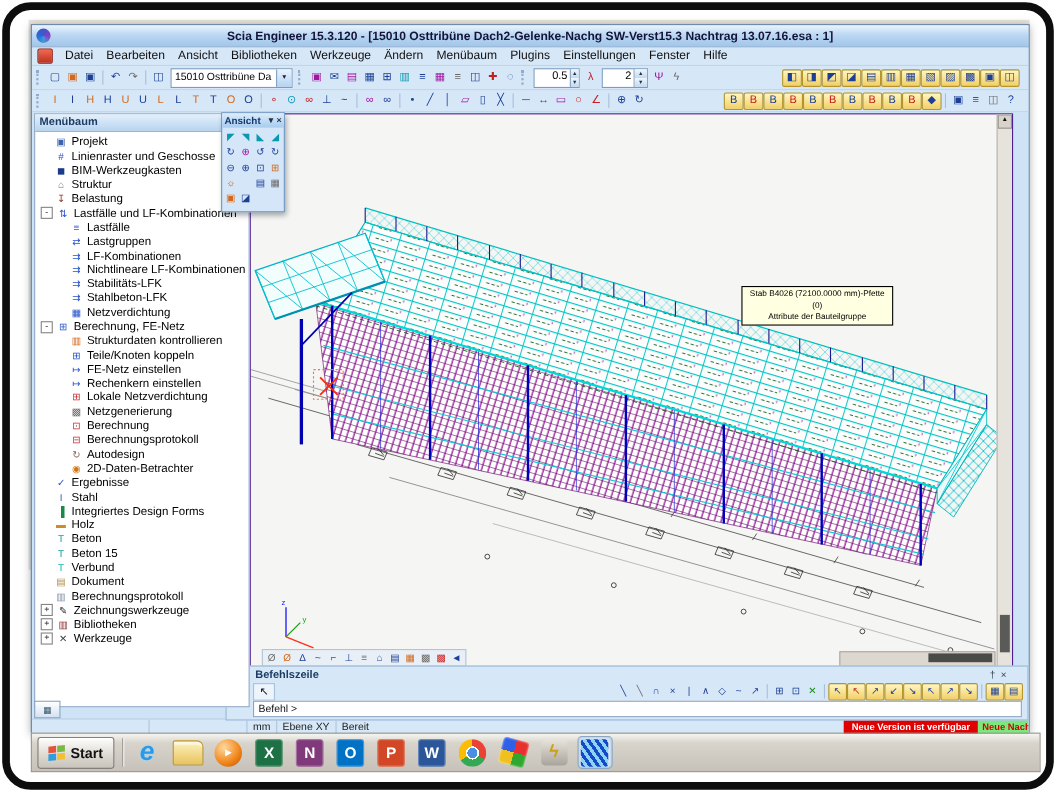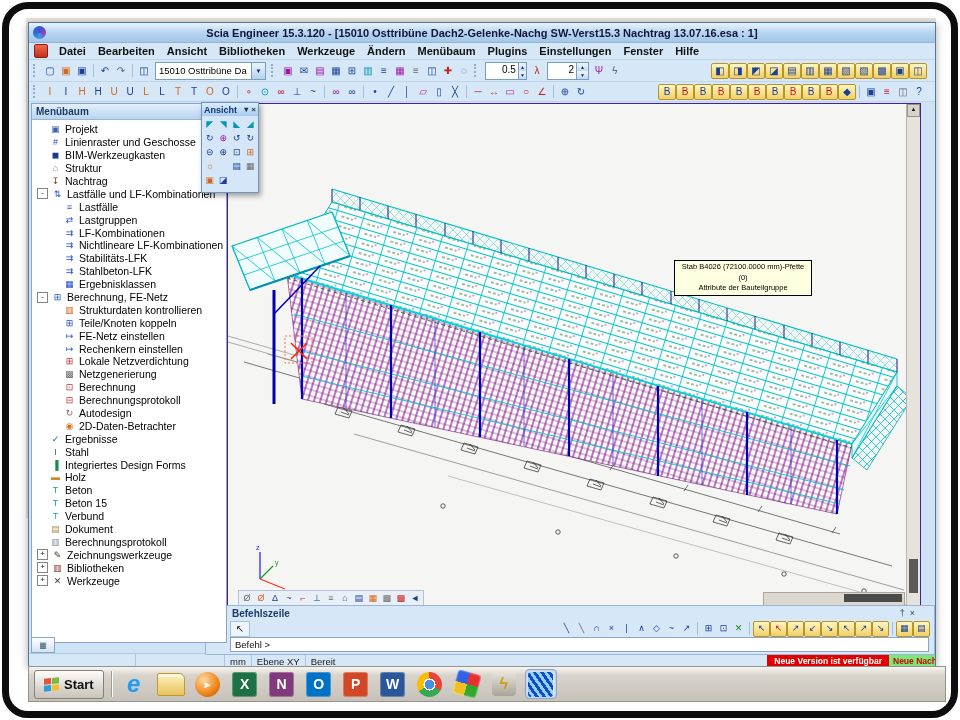--- a/index.html
+++ b/index.html
@@ -13,7 +13,7 @@
   .title-text{position:absolute;left:20px;right:20px;text-align:center;font-size:11px;font-weight:bold;color:#14143a;white-space:nowrap;overflow:hidden;}
   .menubar{height:16px;background:#d6e7f8;display:flex;align-items:center;font-size:11px;color:#101010;border-bottom:1px solid #c0d4ea;padding-left:2px;}
   .menu-ico{width:12px;height:12px;background:linear-gradient(#ef6a52,#c03020);border:1px solid #8c1e10;border-radius:2px;margin:0 5px 0 3px;flex:none;}
-  .menu-item{padding:1px 6px;cursor:default;font-weight:bold;}
+  .menu-item{padding:1px 6px;cursor:default;}
   .tb{display:flex;align-items:center;background:#d6e7f8;border-bottom:1px solid #c0d4ea;padding-left:2px;}
   #toolbar1{height:21px;}
   #toolbar2{height:19px;}

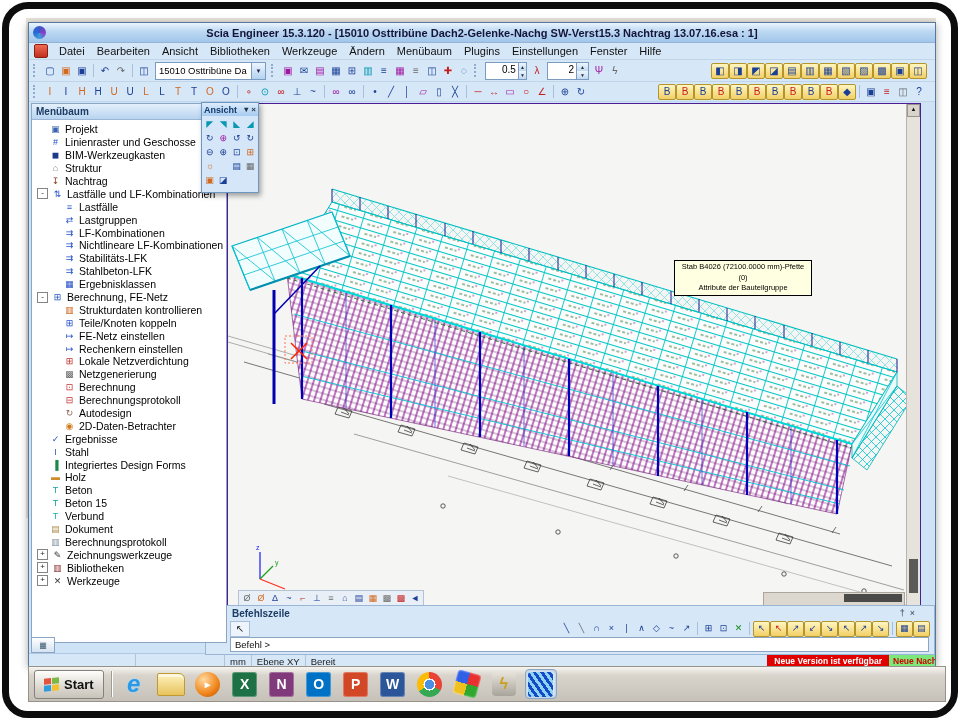--- a/index.html
+++ b/index.html
@@ -280,7 +280,7 @@
                 <span class="indent" style="width: 2px;"></span>
                 <span class="exp-empty"></span>
                 <span class="tico" style="color: rgb(138, 58, 32);">↧</span>
-                <span>Nachtrag</span>
+                <span>Belastung</span>
               </div>
               <div class="tree-row">
                 <span class="indent" style="width: 2px;"></span>

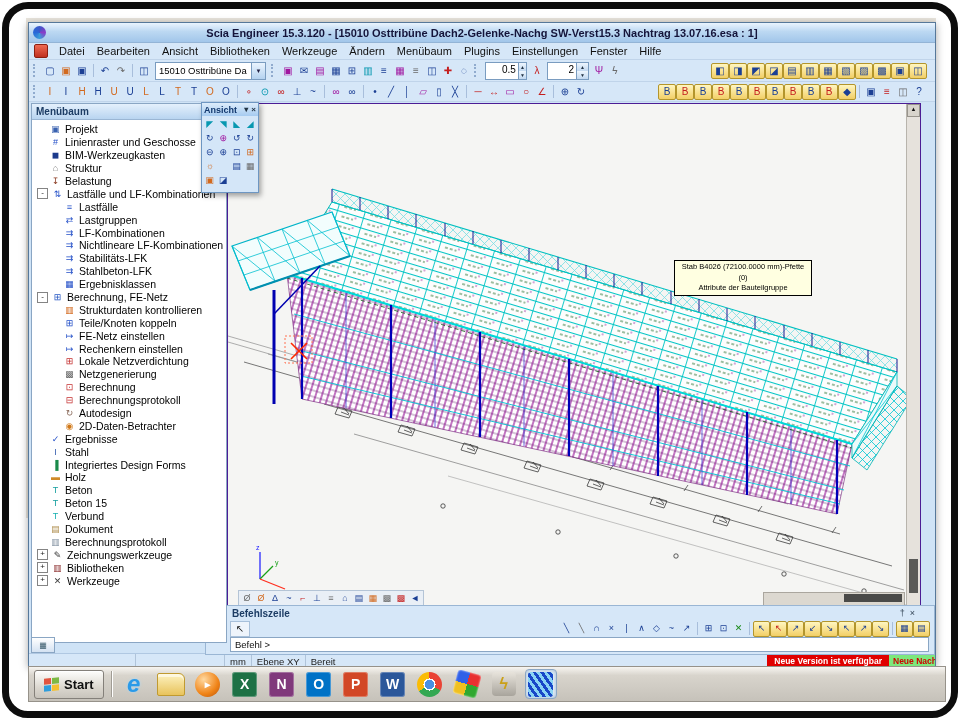--- a/index.html
+++ b/index.html
@@ -328,7 +328,7 @@
                 <span class="indent" style="width: 16px;"></span>
                 <span class="exp-empty"></span>
                 <span class="tico" style="color: rgb(36, 80, 200);">▦</span>
-                <span>Ergebnisklassen</span>
+                <span>Netzverdichtung</span>
               </div>
               <div class="tree-row">
                 <span class="indent" style="width: 2px;"></span>

